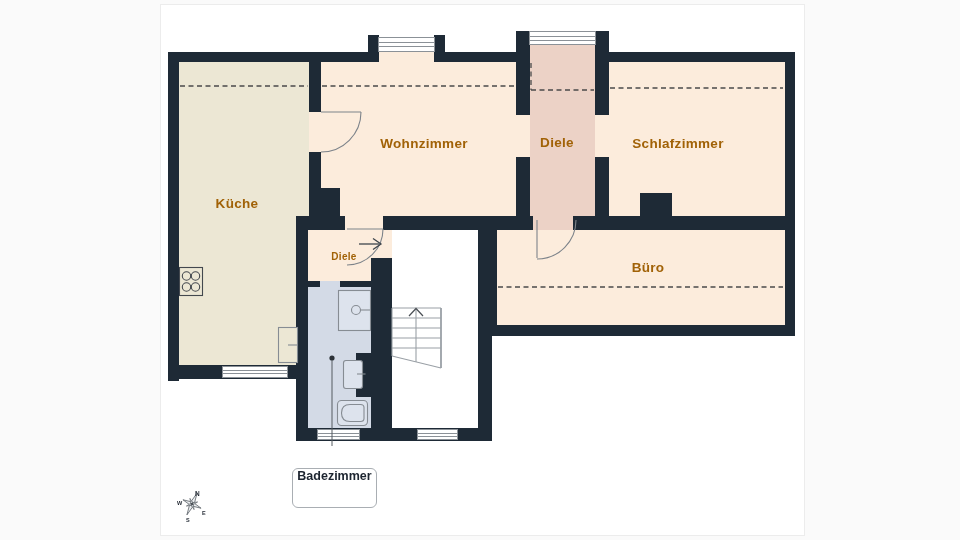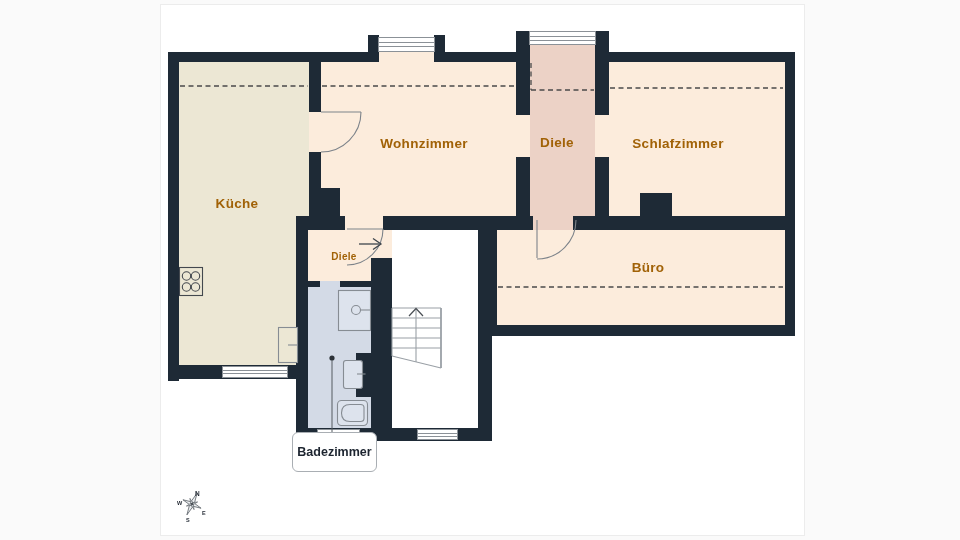--- a/index.html
+++ b/index.html
@@ -19,8 +19,8 @@
   .win i.l1{top:32%;} .win i.l2{top:64%;}
   .lbl{position:absolute;transform:translate(-50%,-50%);font-weight:700;font-size:13.5px;
        color:#a16207;letter-spacing:.3px;white-space:nowrap;}
-  .callout{position:absolute;left:292px;top:432px;width:83px;height:38px;background:#fff;
-           border:1px solid #a9aeb3;border-radius:6px;display:flex;align-items:center;
+  .callout{position:absolute;left:292px;top:468px;width:83px;height:38px;background:#fff;
+           border:1px solid #a9aeb3;border-radius:6px;display:flex;
            justify-content:center;font-weight:700;font-size:12.5px;color:#1d2530;}
   svg.overlay{position:absolute;left:0;top:0;}
   svg .thin{stroke:#7d838a;stroke-width:1.1;fill:none;}

